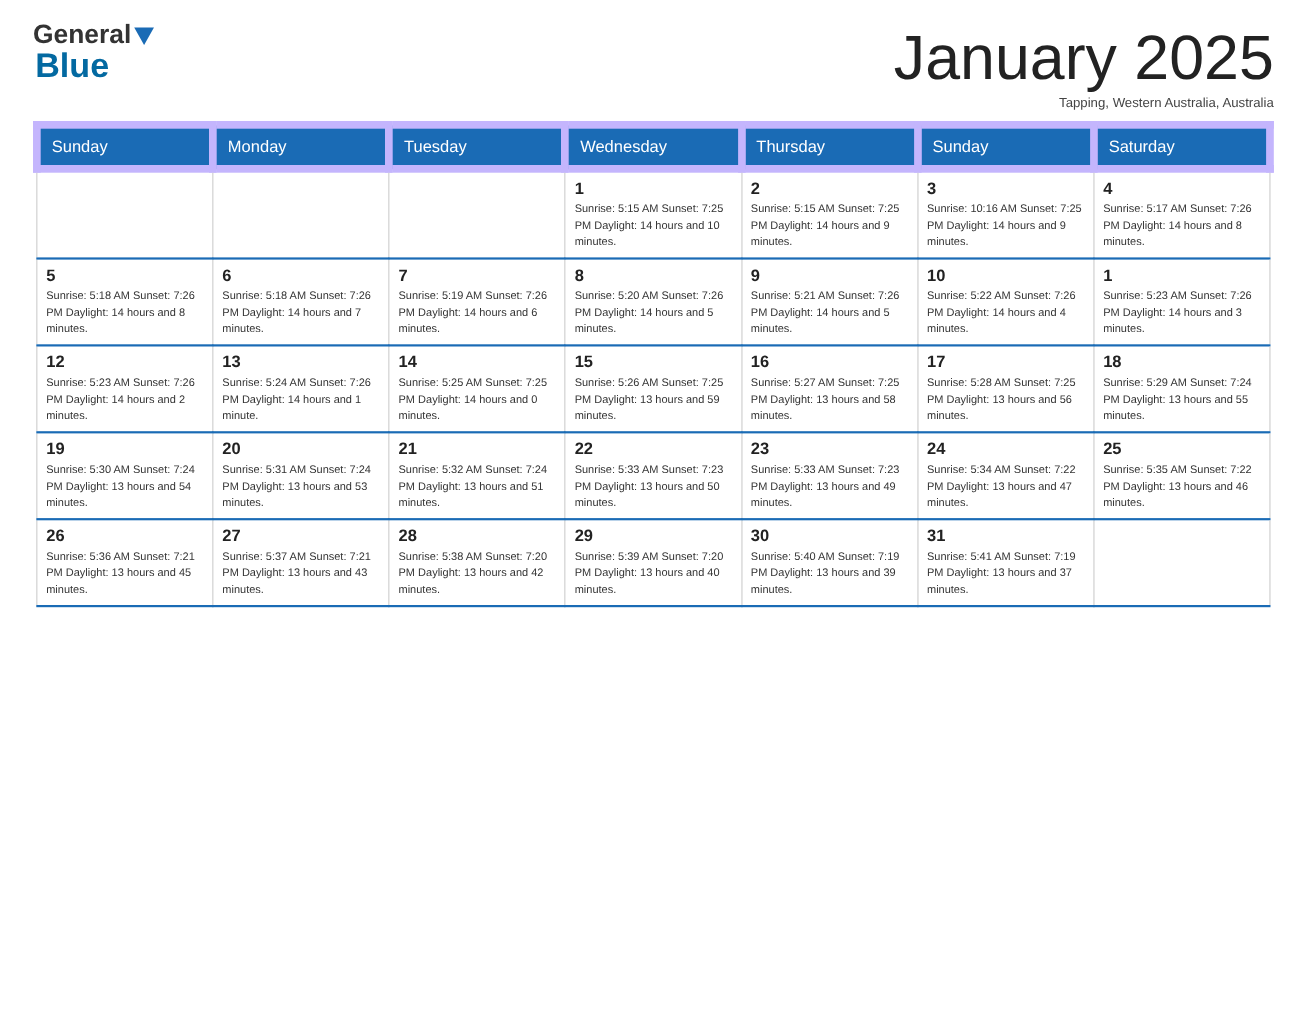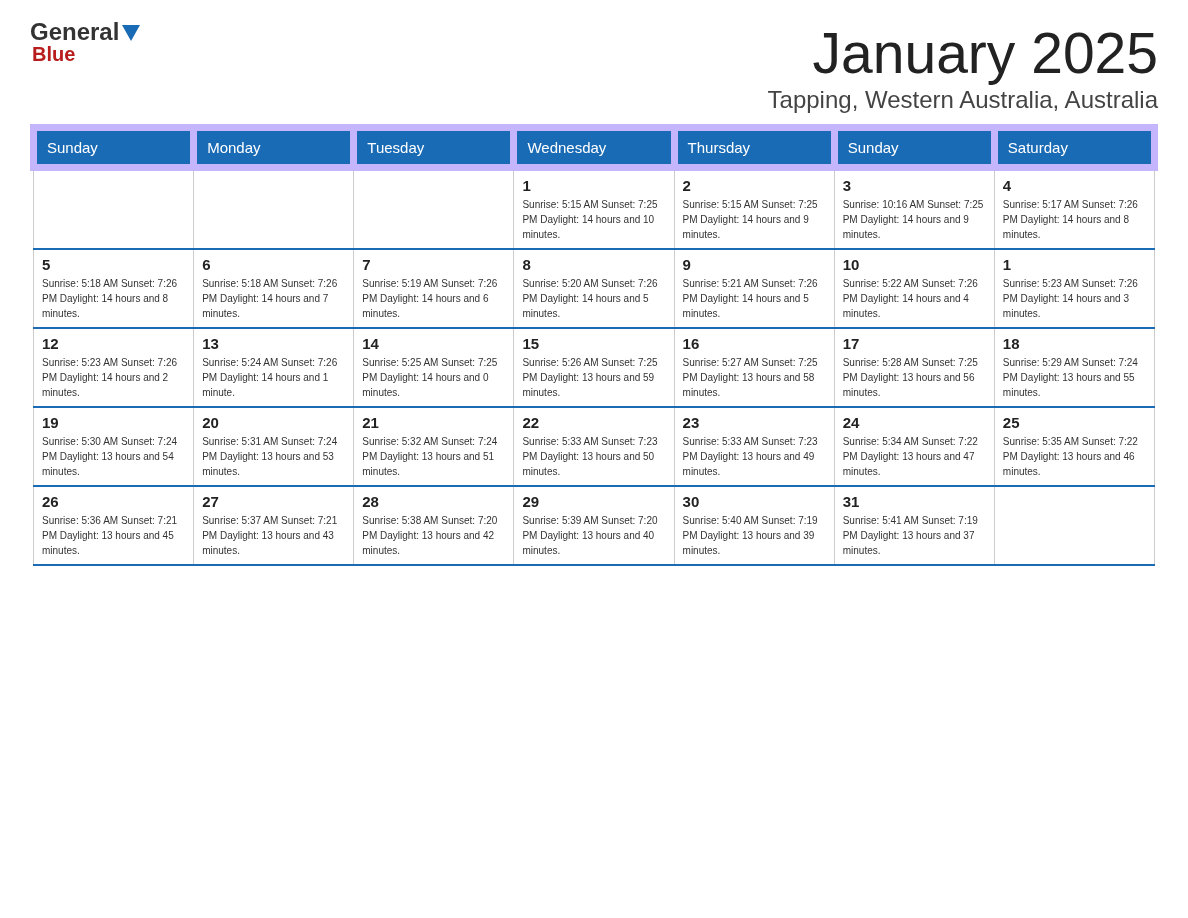--- a/index.html
+++ b/index.html
@@ -96,9 +96,9 @@
       margin-bottom: -2px;
     }
     .logo-text-blue {
-      font-size: 20px;
+      font-size: 31px;
       font-weight: bold;
-      color: #b91c1c;
+      color: #0369a1;
       margin-left: 2px;
     }
   </style>

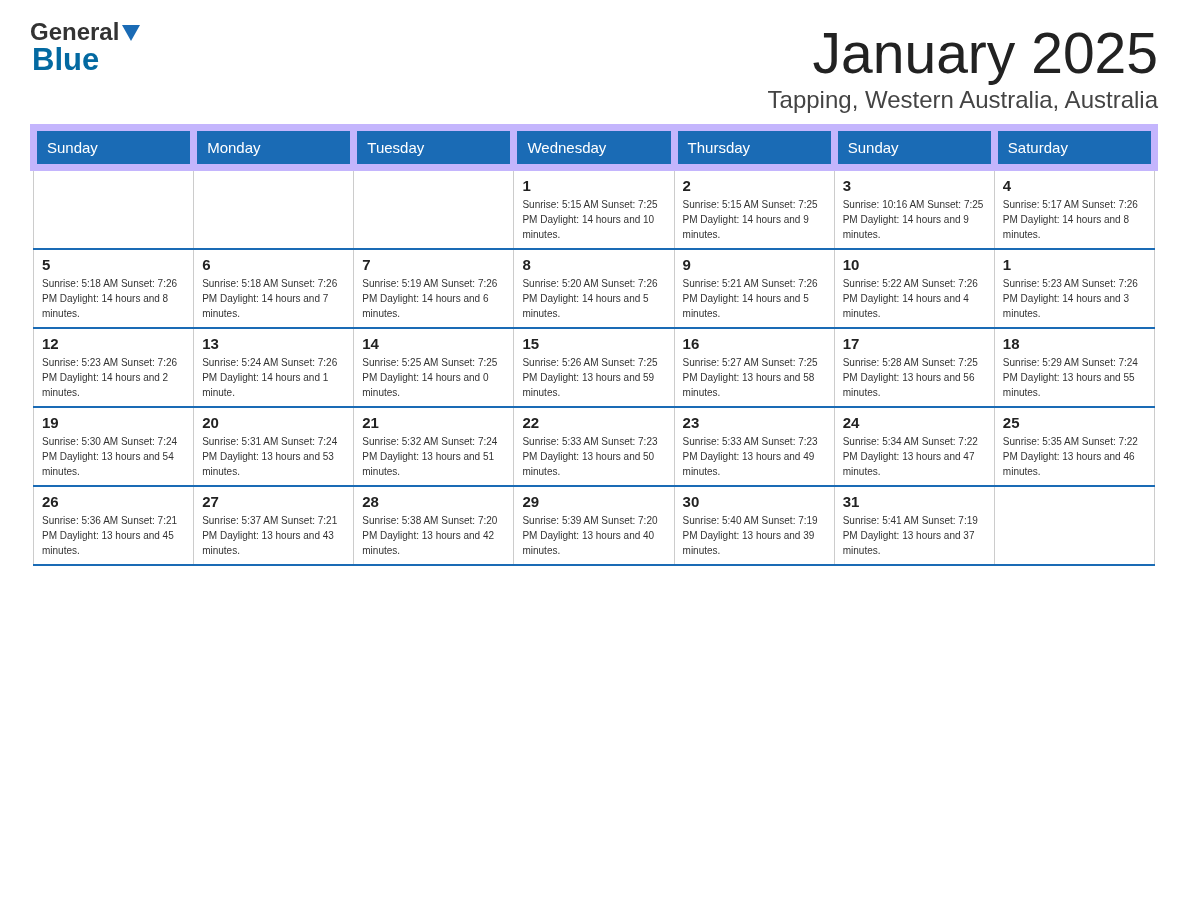--- a/index.html
+++ b/index.html
@@ -25,7 +25,7 @@
       color: #222;
     }
     .title-block h2 {
-      font-size: 24px;
+      font-size: 12px;
       font-weight: normal;
       color: #444;
     }

